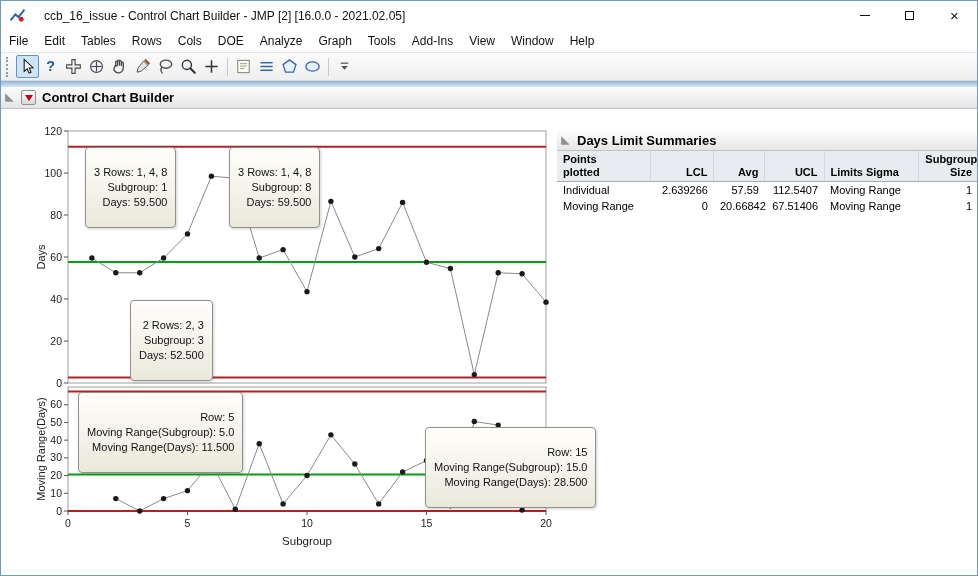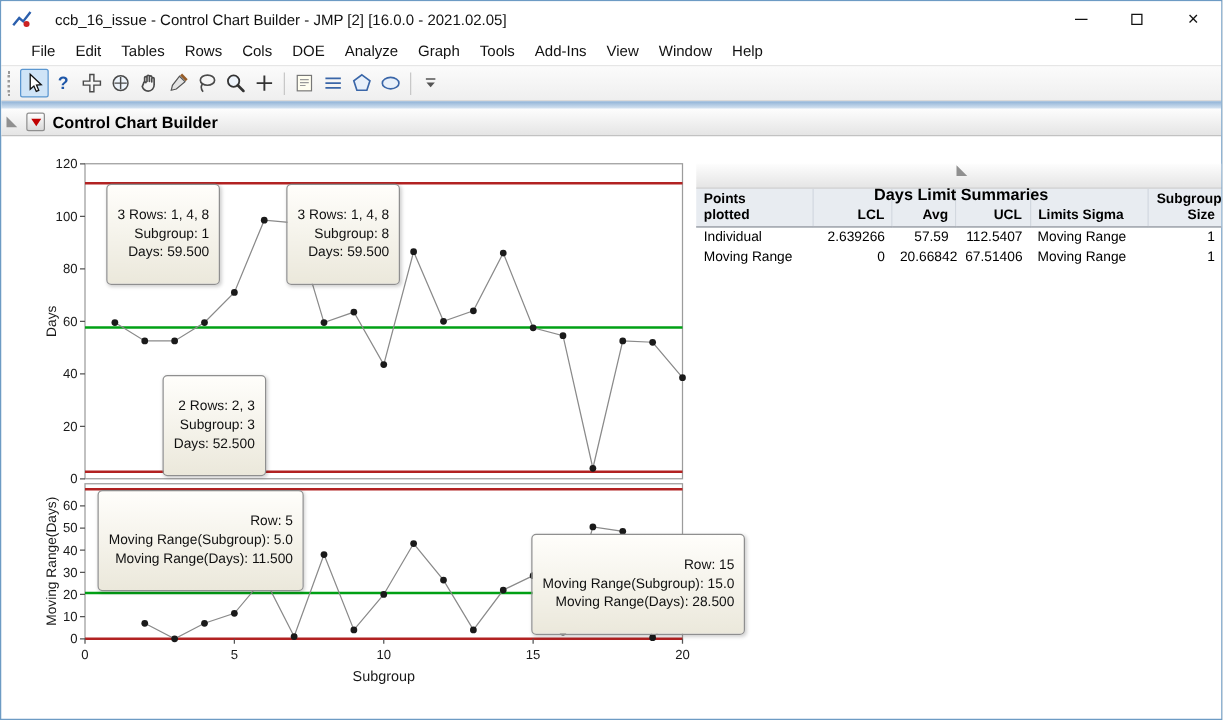--- a/index.html
+++ b/index.html
@@ -19,7 +19,7 @@
   .glyph-max { width: 9px; height: 9px; border: 1px solid #111; }
   .winbtn.close { font-size: 15px; color:#111; }
   
-  .menubar { height: 22px; display:flex; align-items:center; background:#ffffff; padding-left: 16px; }
+  .menubar { height: 22px; display:flex; align-items:center; background:#ffffff; padding-left: 0; }
   .menu-item { padding: 3px 8px; font-size: 12px; color:#111; cursor: default; }
   
   .toolbar { height: 29px; display:flex; align-items:center; background: linear-gradient(#fbfbfb,#efefef);

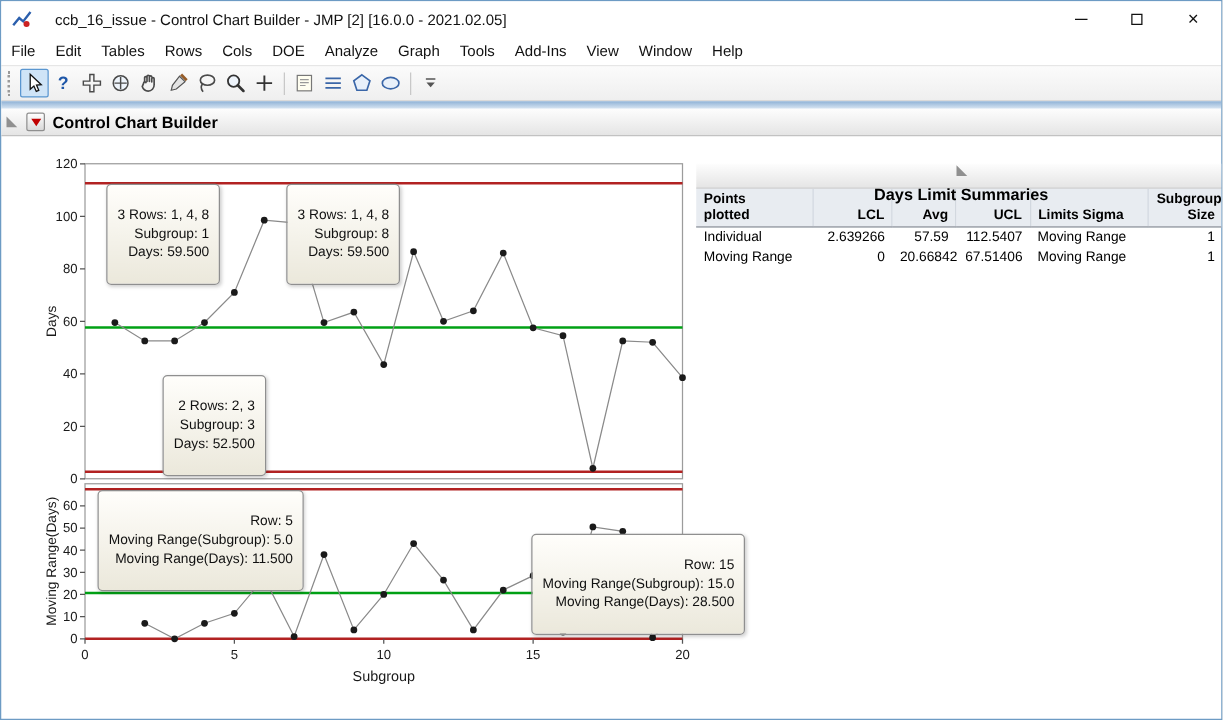--- a/index.html
+++ b/index.html
@@ -50,7 +50,7 @@
                  padding: 17px 8px; font-size: 11px; line-height: 15px; text-align: right; white-space: nowrap; color:#111; }
   
   .panel-right { position:absolute; left: 556px; top: 130px; width: 421px; }
-  .panel-right .outline-band { height: 20px; flex-direction: column; }
+  .panel-right .outline-band { height: 20px; }
   table.sum { border-collapse: collapse; table-layout: fixed; width: 100%; font-size: 11px; }
   table.sum th { background:#e8ecf1; font-weight: bold; vertical-align: bottom; padding: 2px 6px;
                  border-right: 1px solid #d2d8df; border-bottom: 1px solid #a6abb2; }

